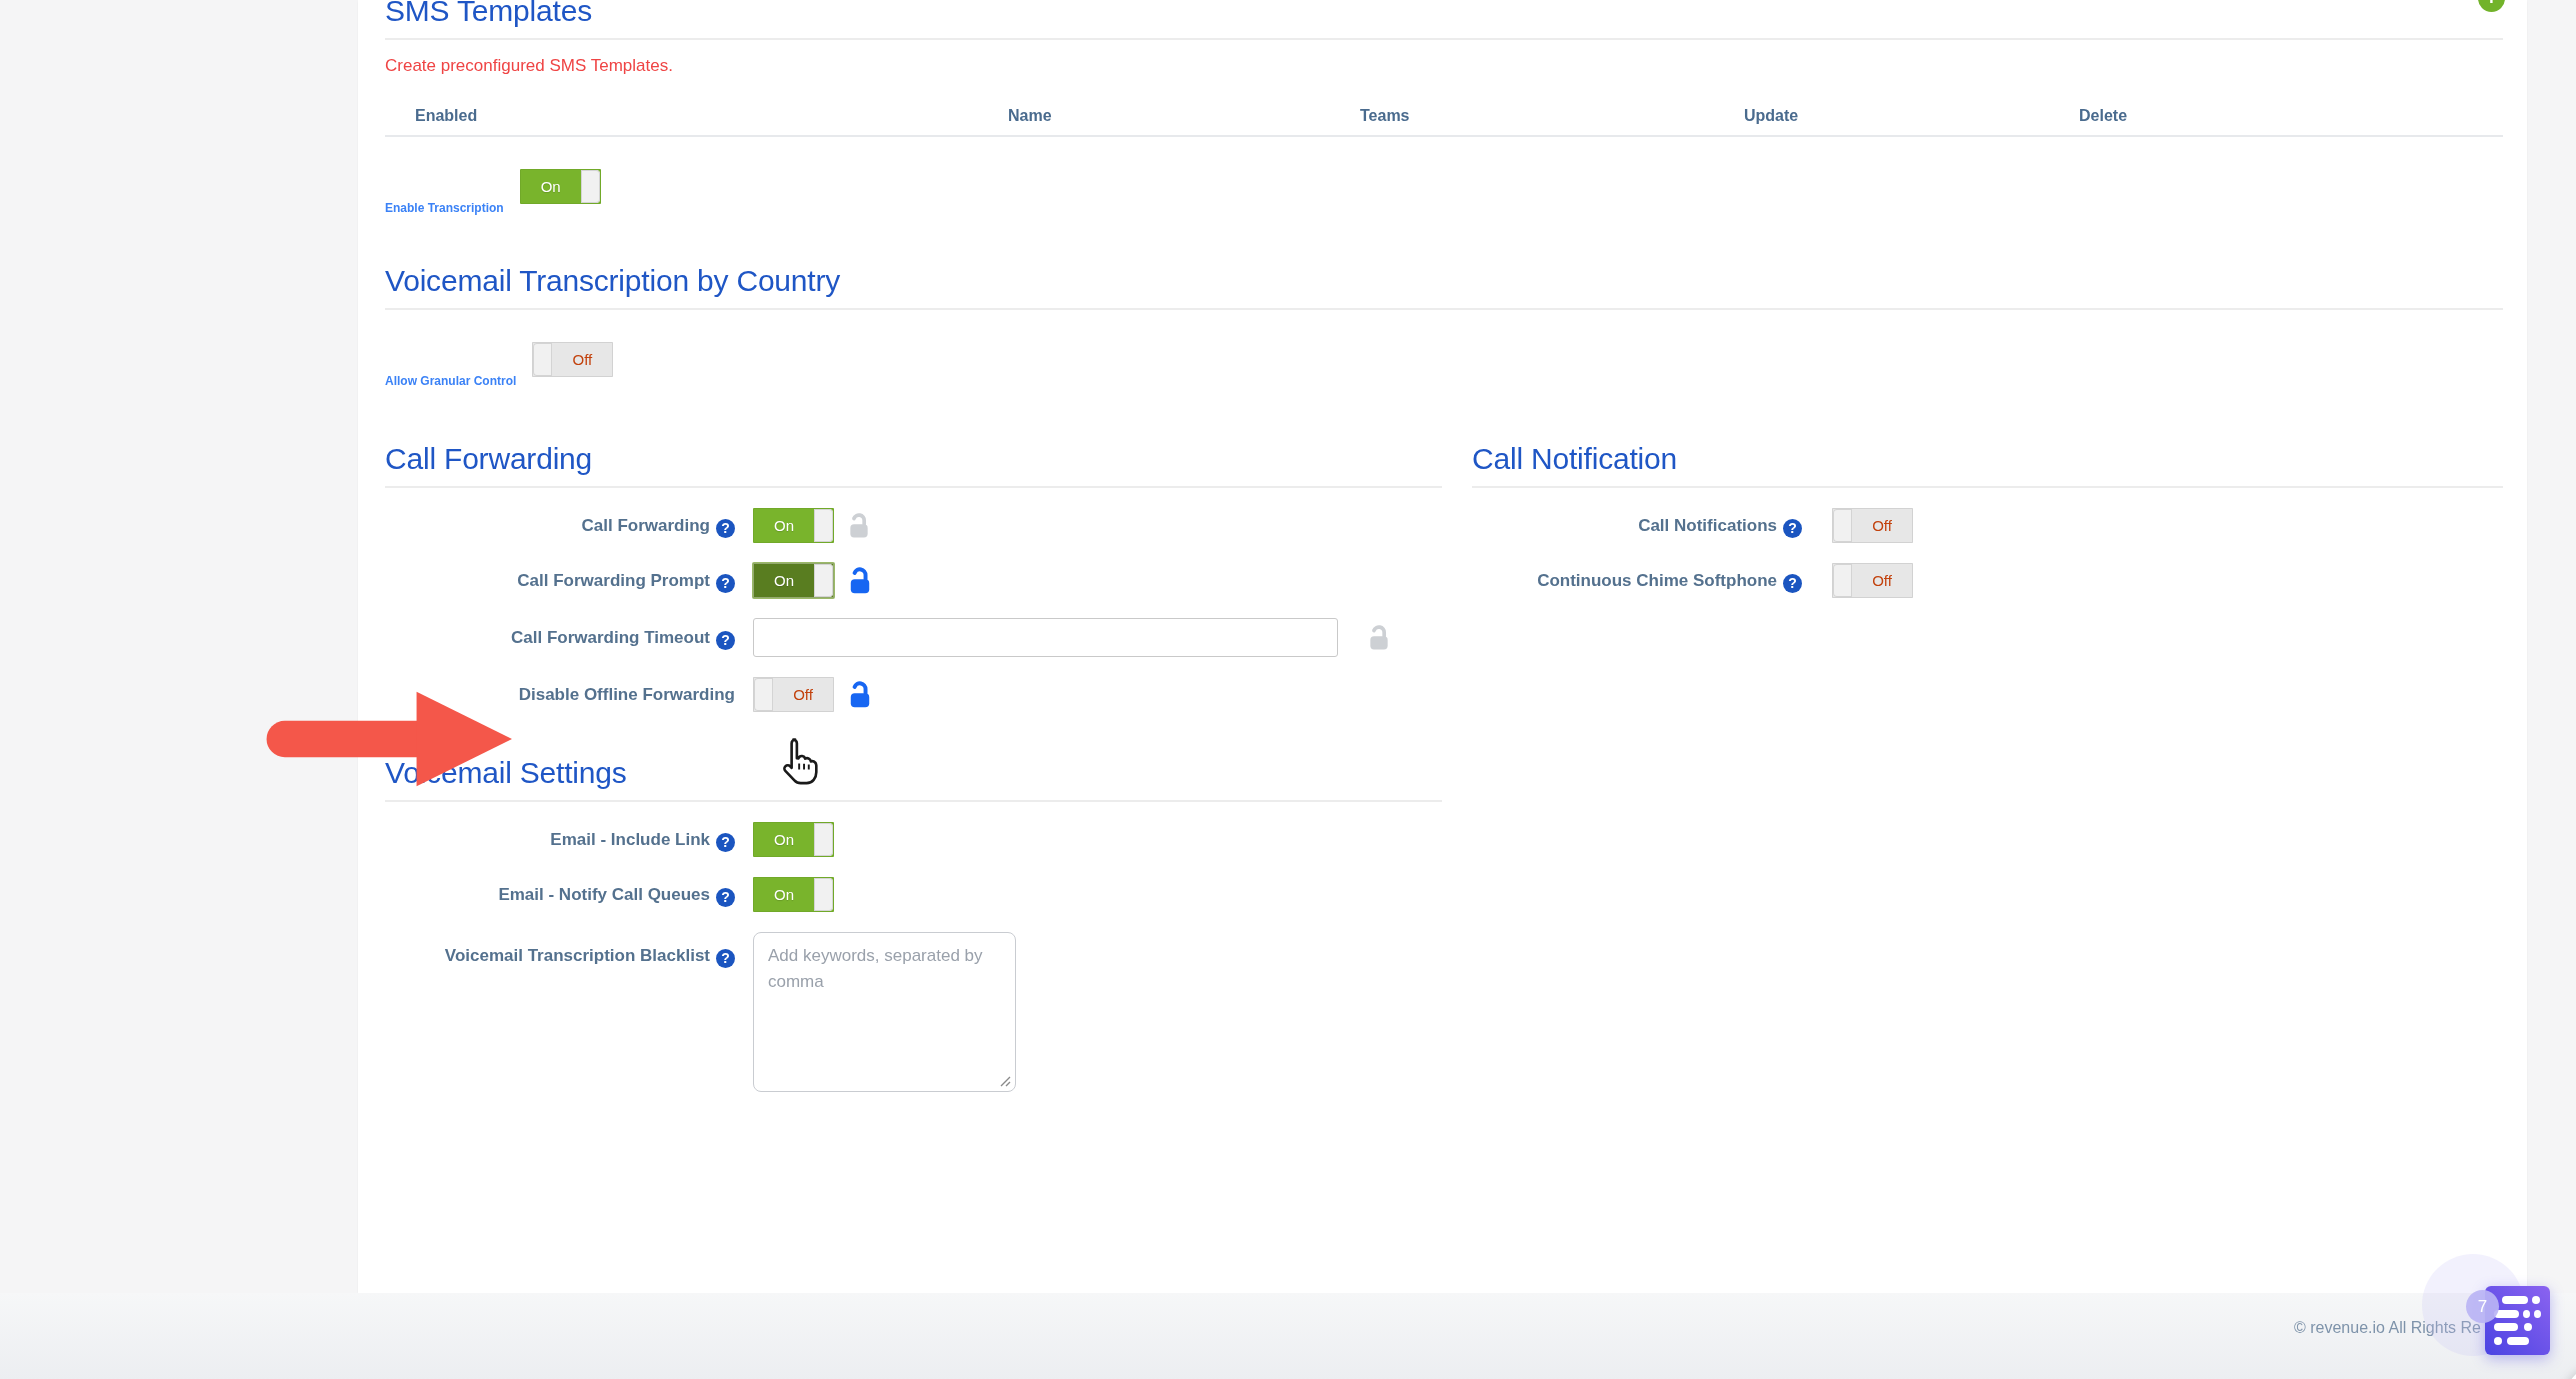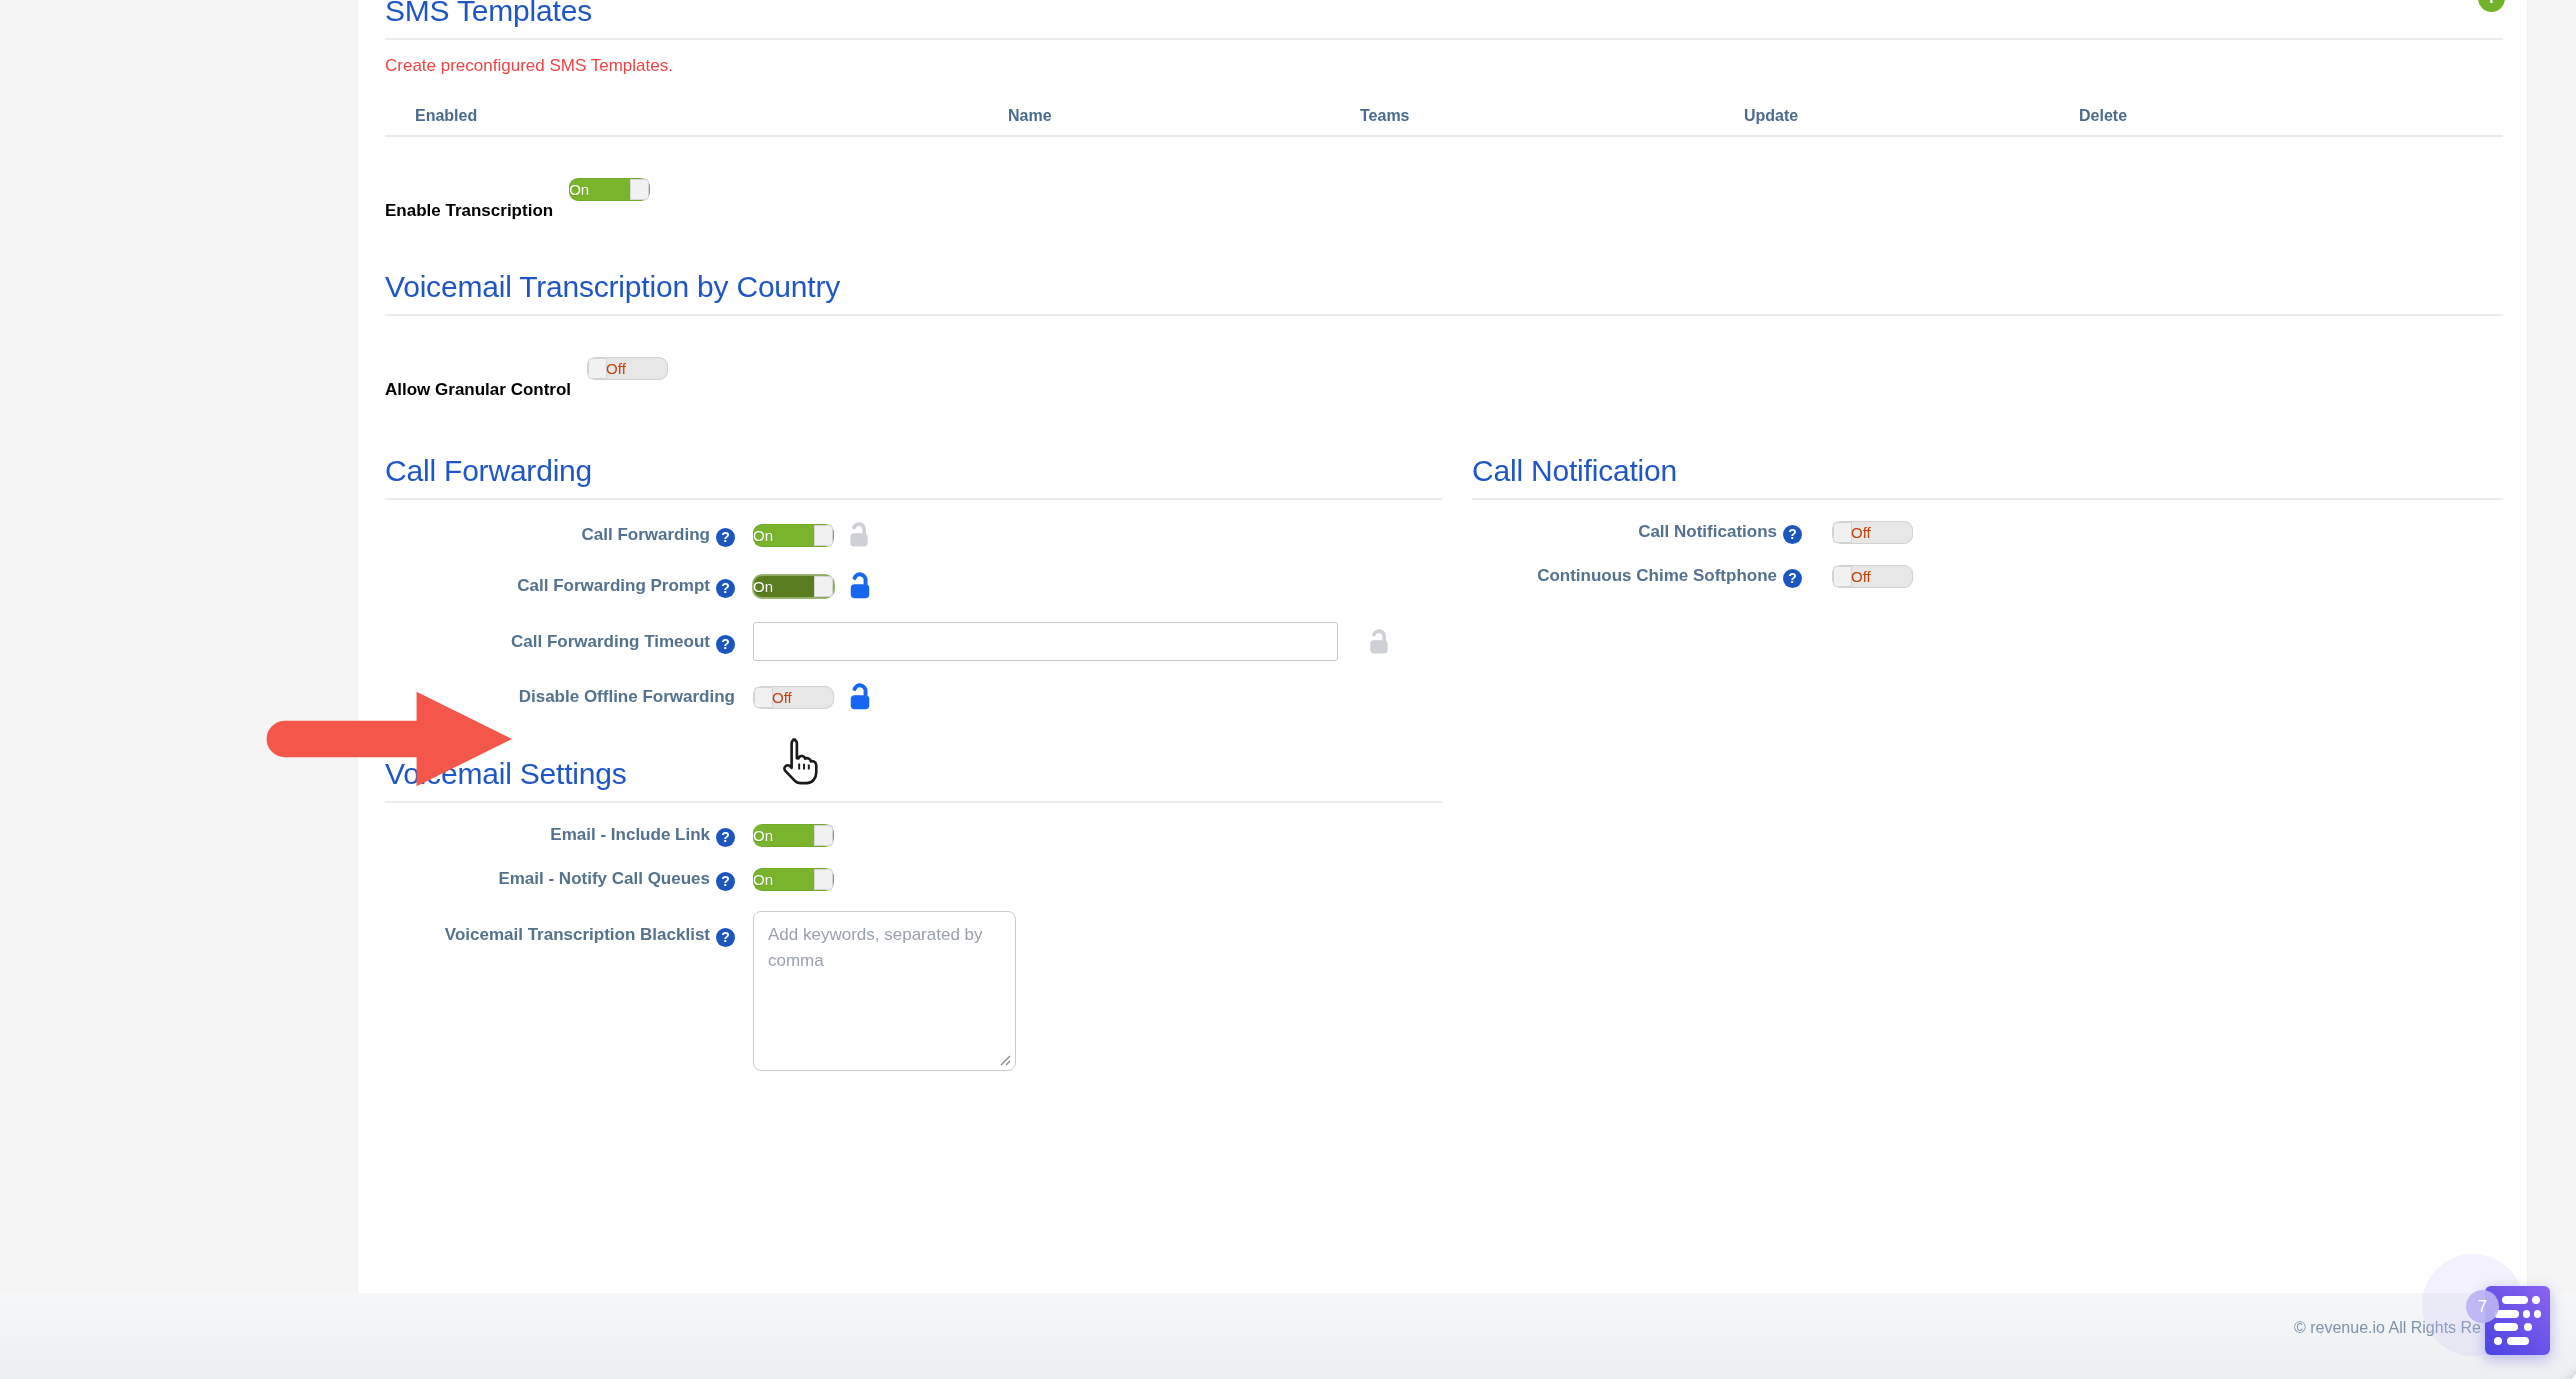--- a/index.html
+++ b/index.html
@@ -66,8 +66,8 @@
 
   
   .toggle {
-    position:relative; width:81px; height:23px; border-radius:9px;
-    display:flex; align-items:center; justify-content:flex-start; cursor:pointer;
+    position:relative; width:81px; height:35px; border-radius:1px;
+    display:flex; align-items:center; justify-content:center; cursor:pointer;
     font-size:15px; flex:none;
   }
   .toggle .state { position:relative; z-index:1; }

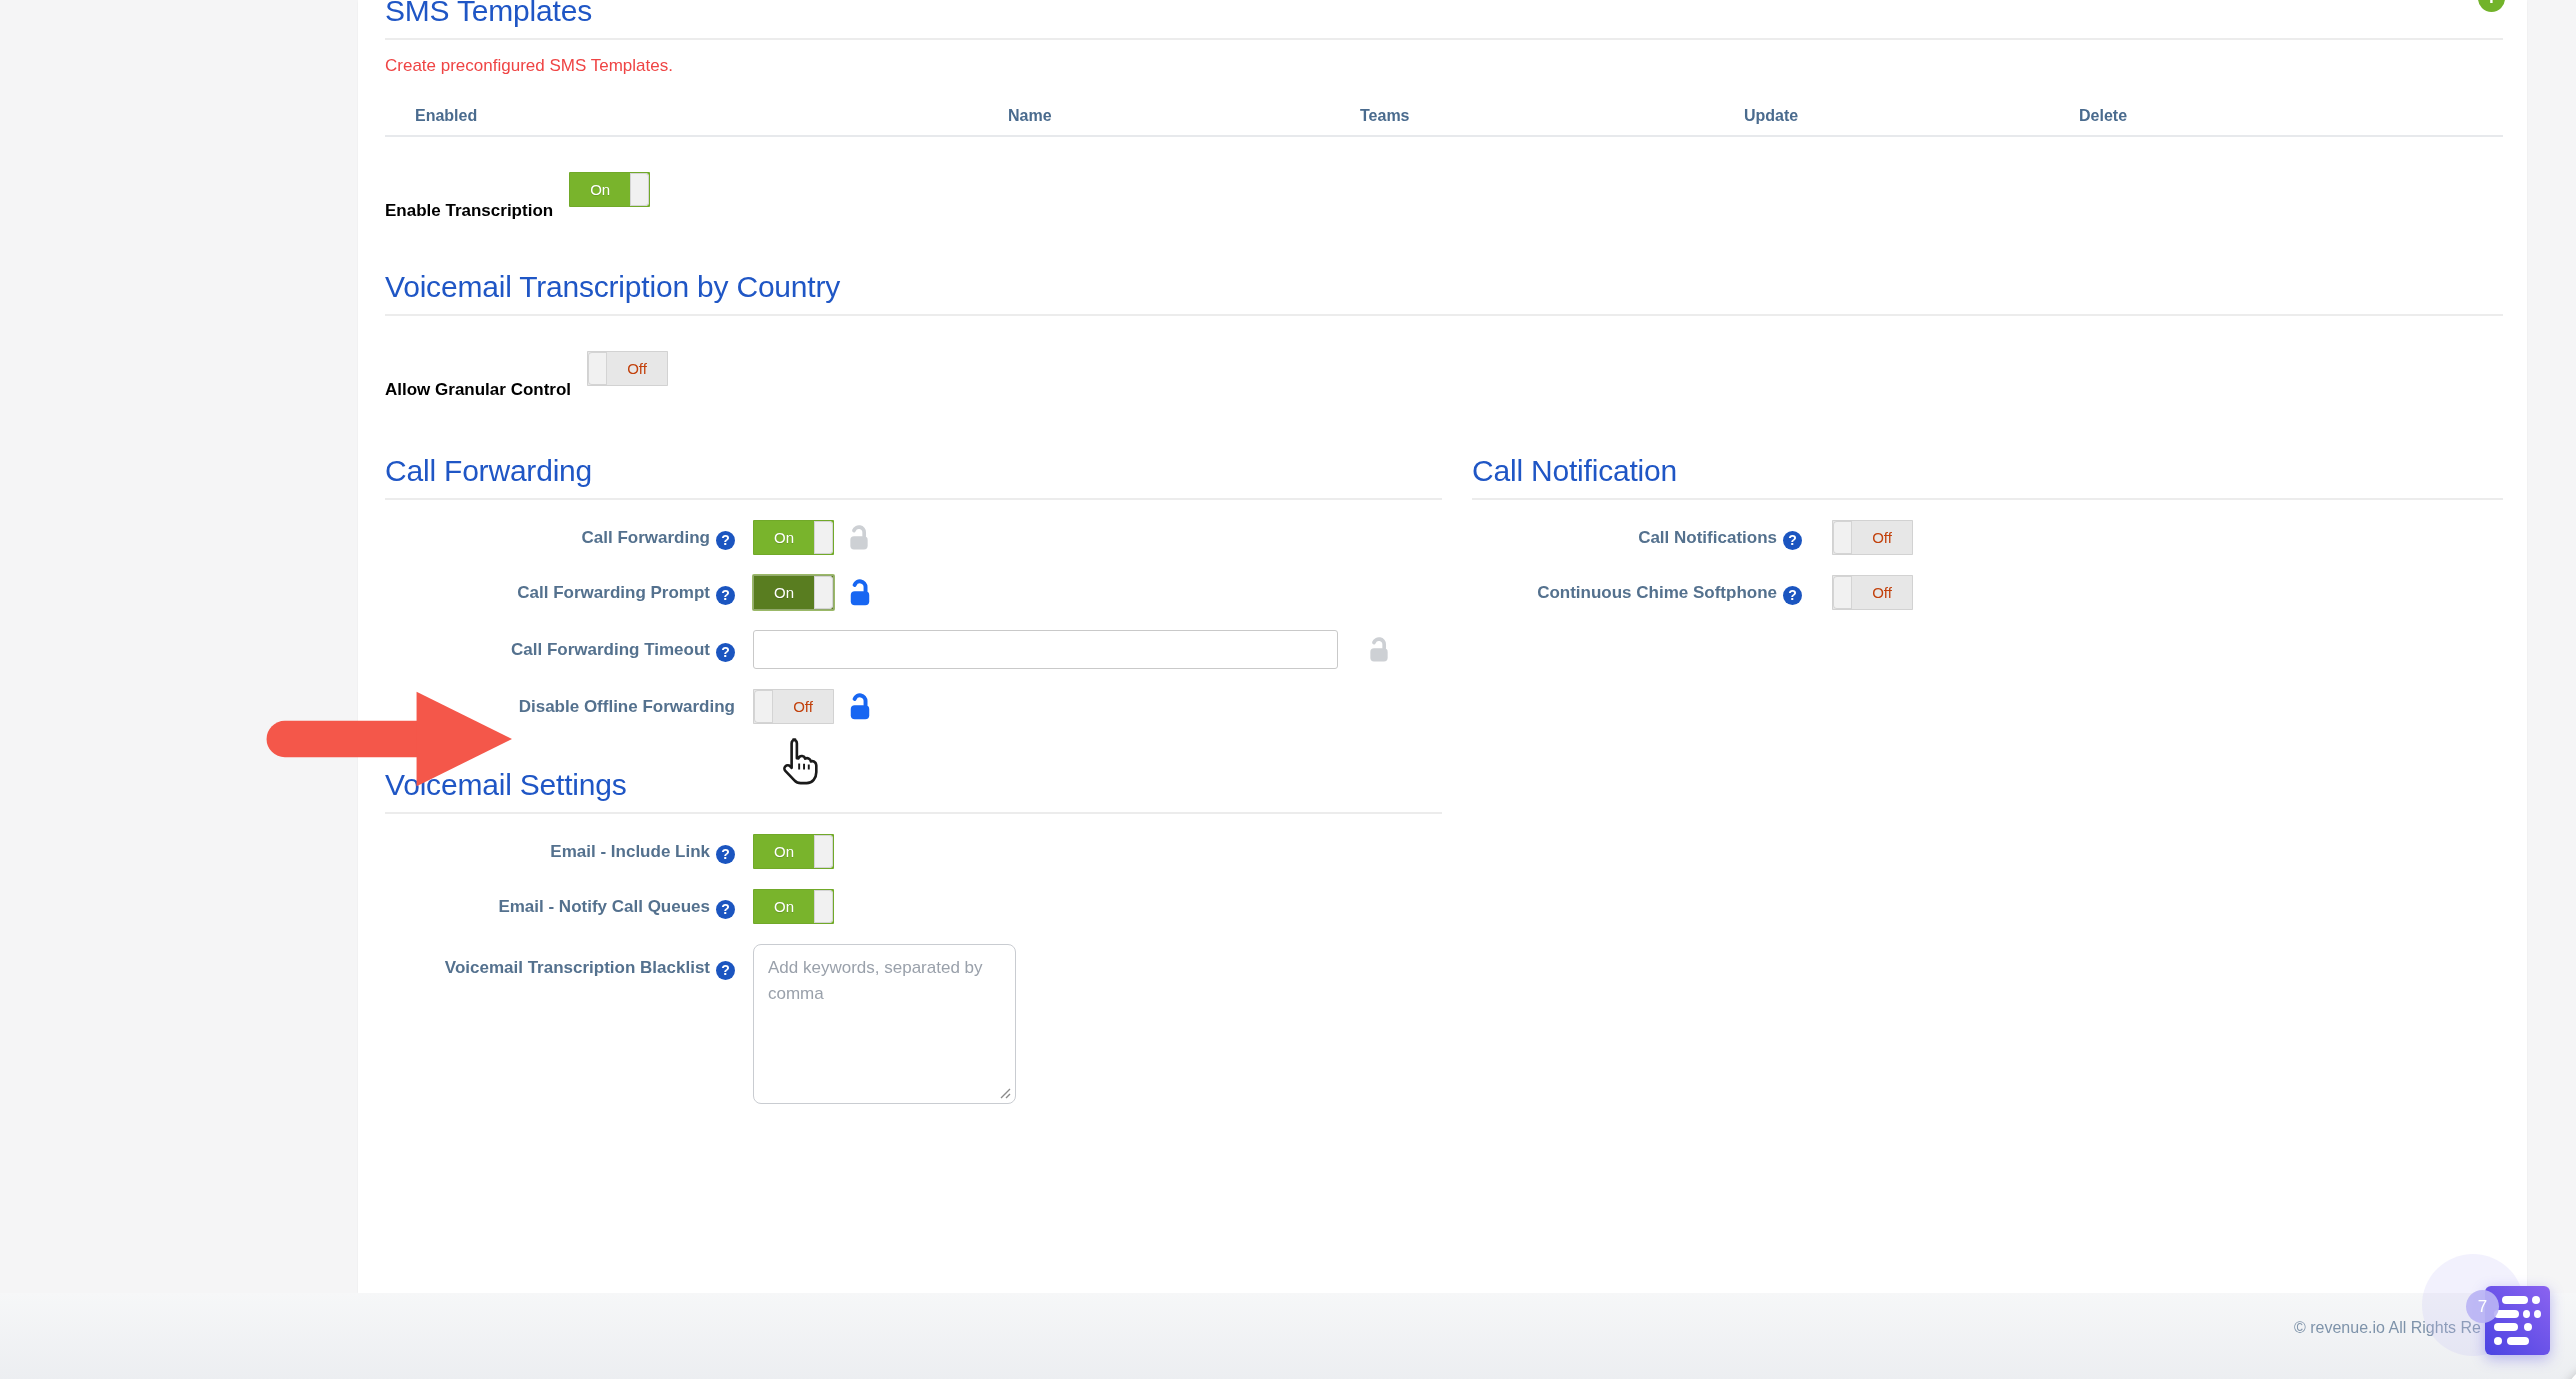--- a/index.html
+++ b/index.html
@@ -48,7 +48,7 @@
 
   
   .simple-row { display:flex; align-items:center; margin-top:20px; }
-  .simple-row .lbl { font-size:17px; font-weight:700; color:#000000; margin-right:16px;margin-top:44px; }
+  .simple-row .lbl { font-size:12px; font-weight:700; color:#3b82f6; margin-right:16px;margin-top:44px; }
 
   .form-row { display:flex; align-items:center; margin-bottom:20px; }
   .form-row.top { align-items:flex-start; }

